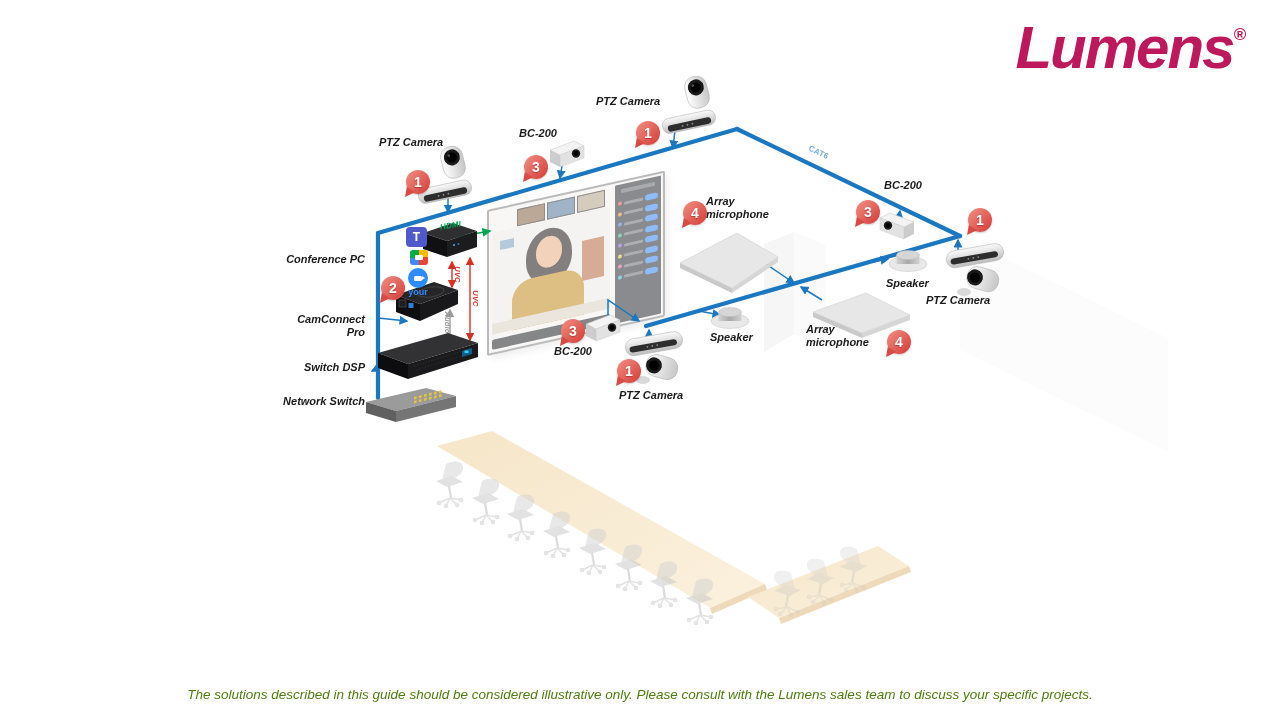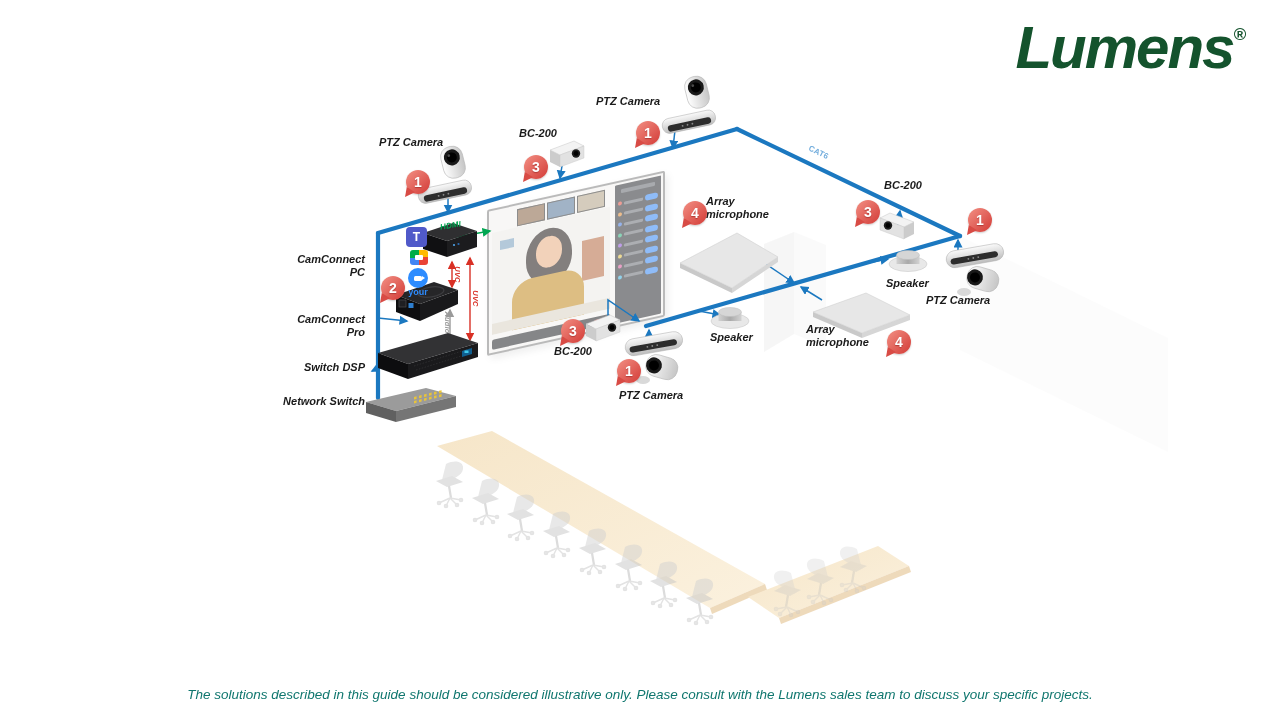--- a/index.html
+++ b/index.html
@@ -20,7 +20,7 @@
   .badge::before{content:"";position:absolute;left:-1px;bottom:-3px;width:10px;height:10px;
          background:#d84b45;clip-path:polygon(0 100%,18% 0,100% 52%);z-index:-1;}
   
-  .logo{position:absolute;right:34px;top:18px;z-index:5;color:#14532d;
+  .logo{position:absolute;right:34px;top:18px;z-index:5;color:#be185d;
         font-style:italic;font-weight:bold;font-size:60px;letter-spacing:-2px;line-height:1;}
   .logo sup{font-size:17px;vertical-align:28px;letter-spacing:0;}
   

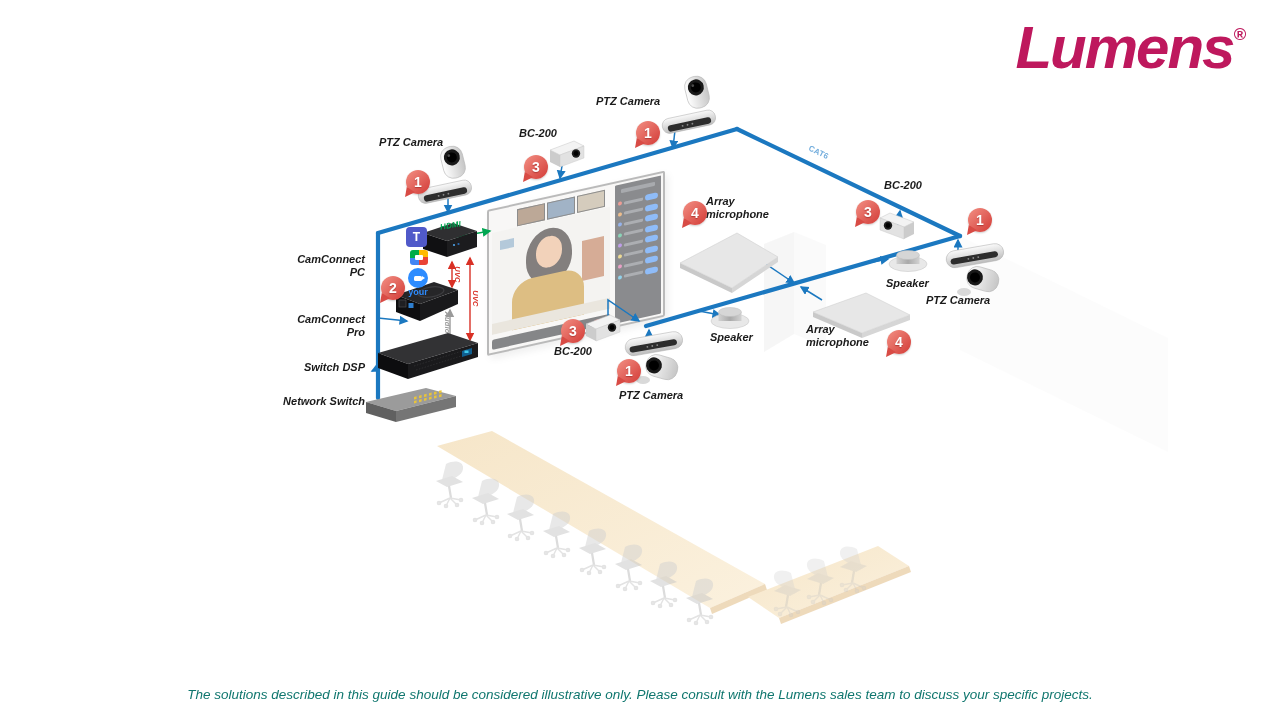--- a/index.html
+++ b/index.html
@@ -370,7 +370,7 @@
   <div class="lbl" style="left:710px;top:331px">Speaker</div>
   <div class="lbl" style="left:554px;top:345px">BC-200</div>
   <div class="lbl" style="left:619px;top:389px">PTZ Camera</div>
-  <div class="lbl wrap right" style="left:283px;top:253px;width:82px">CamConnect PC</div>
+  <div class="lbl wrap right" style="left:283px;top:253px;width:82px">Conference PC</div>
   <div class="lbl wrap right" style="left:277px;top:313px;width:88px">CamConnect Pro</div>
   <div class="lbl right" style="left:283px;top:361px;width:82px;text-align:right">Switch DSP</div>
   <div class="lbl wrap right" style="left:283px;top:395px;width:82px">Network Switch</div>

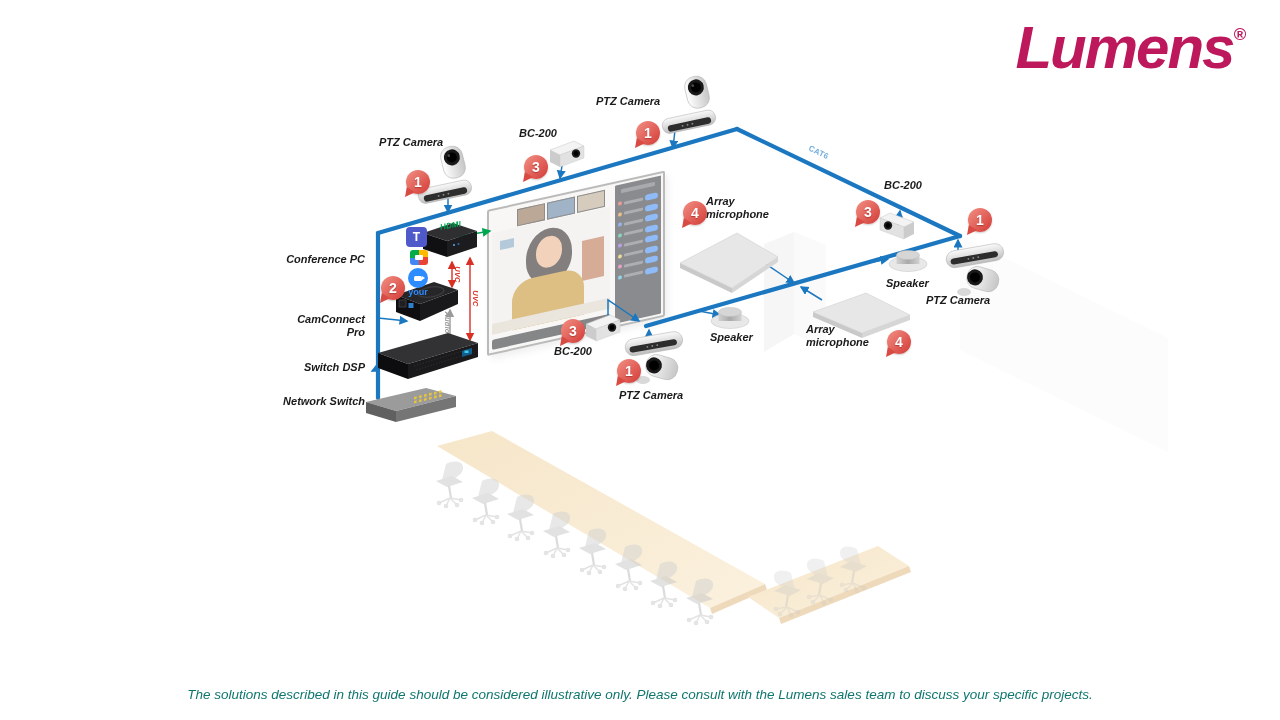--- a/index.html
+++ b/index.html
@@ -25,7 +25,7 @@
   .logo sup{font-size:17px;vertical-align:28px;letter-spacing:0;}
   
   .footer{position:absolute;left:0;right:0;top:687px;text-align:center;font-style:italic;
-          font-size:13.5px;color:#0f766e;z-index:5;}
+          font-size:13.5px;color:#4d7c0f;z-index:5;}
   
   .screen{position:absolute;left:487px;top:210px;width:174px;height:142px;
           transform:skewY(-12.5deg);transform-origin:0 0;background:#f3f2f0;

